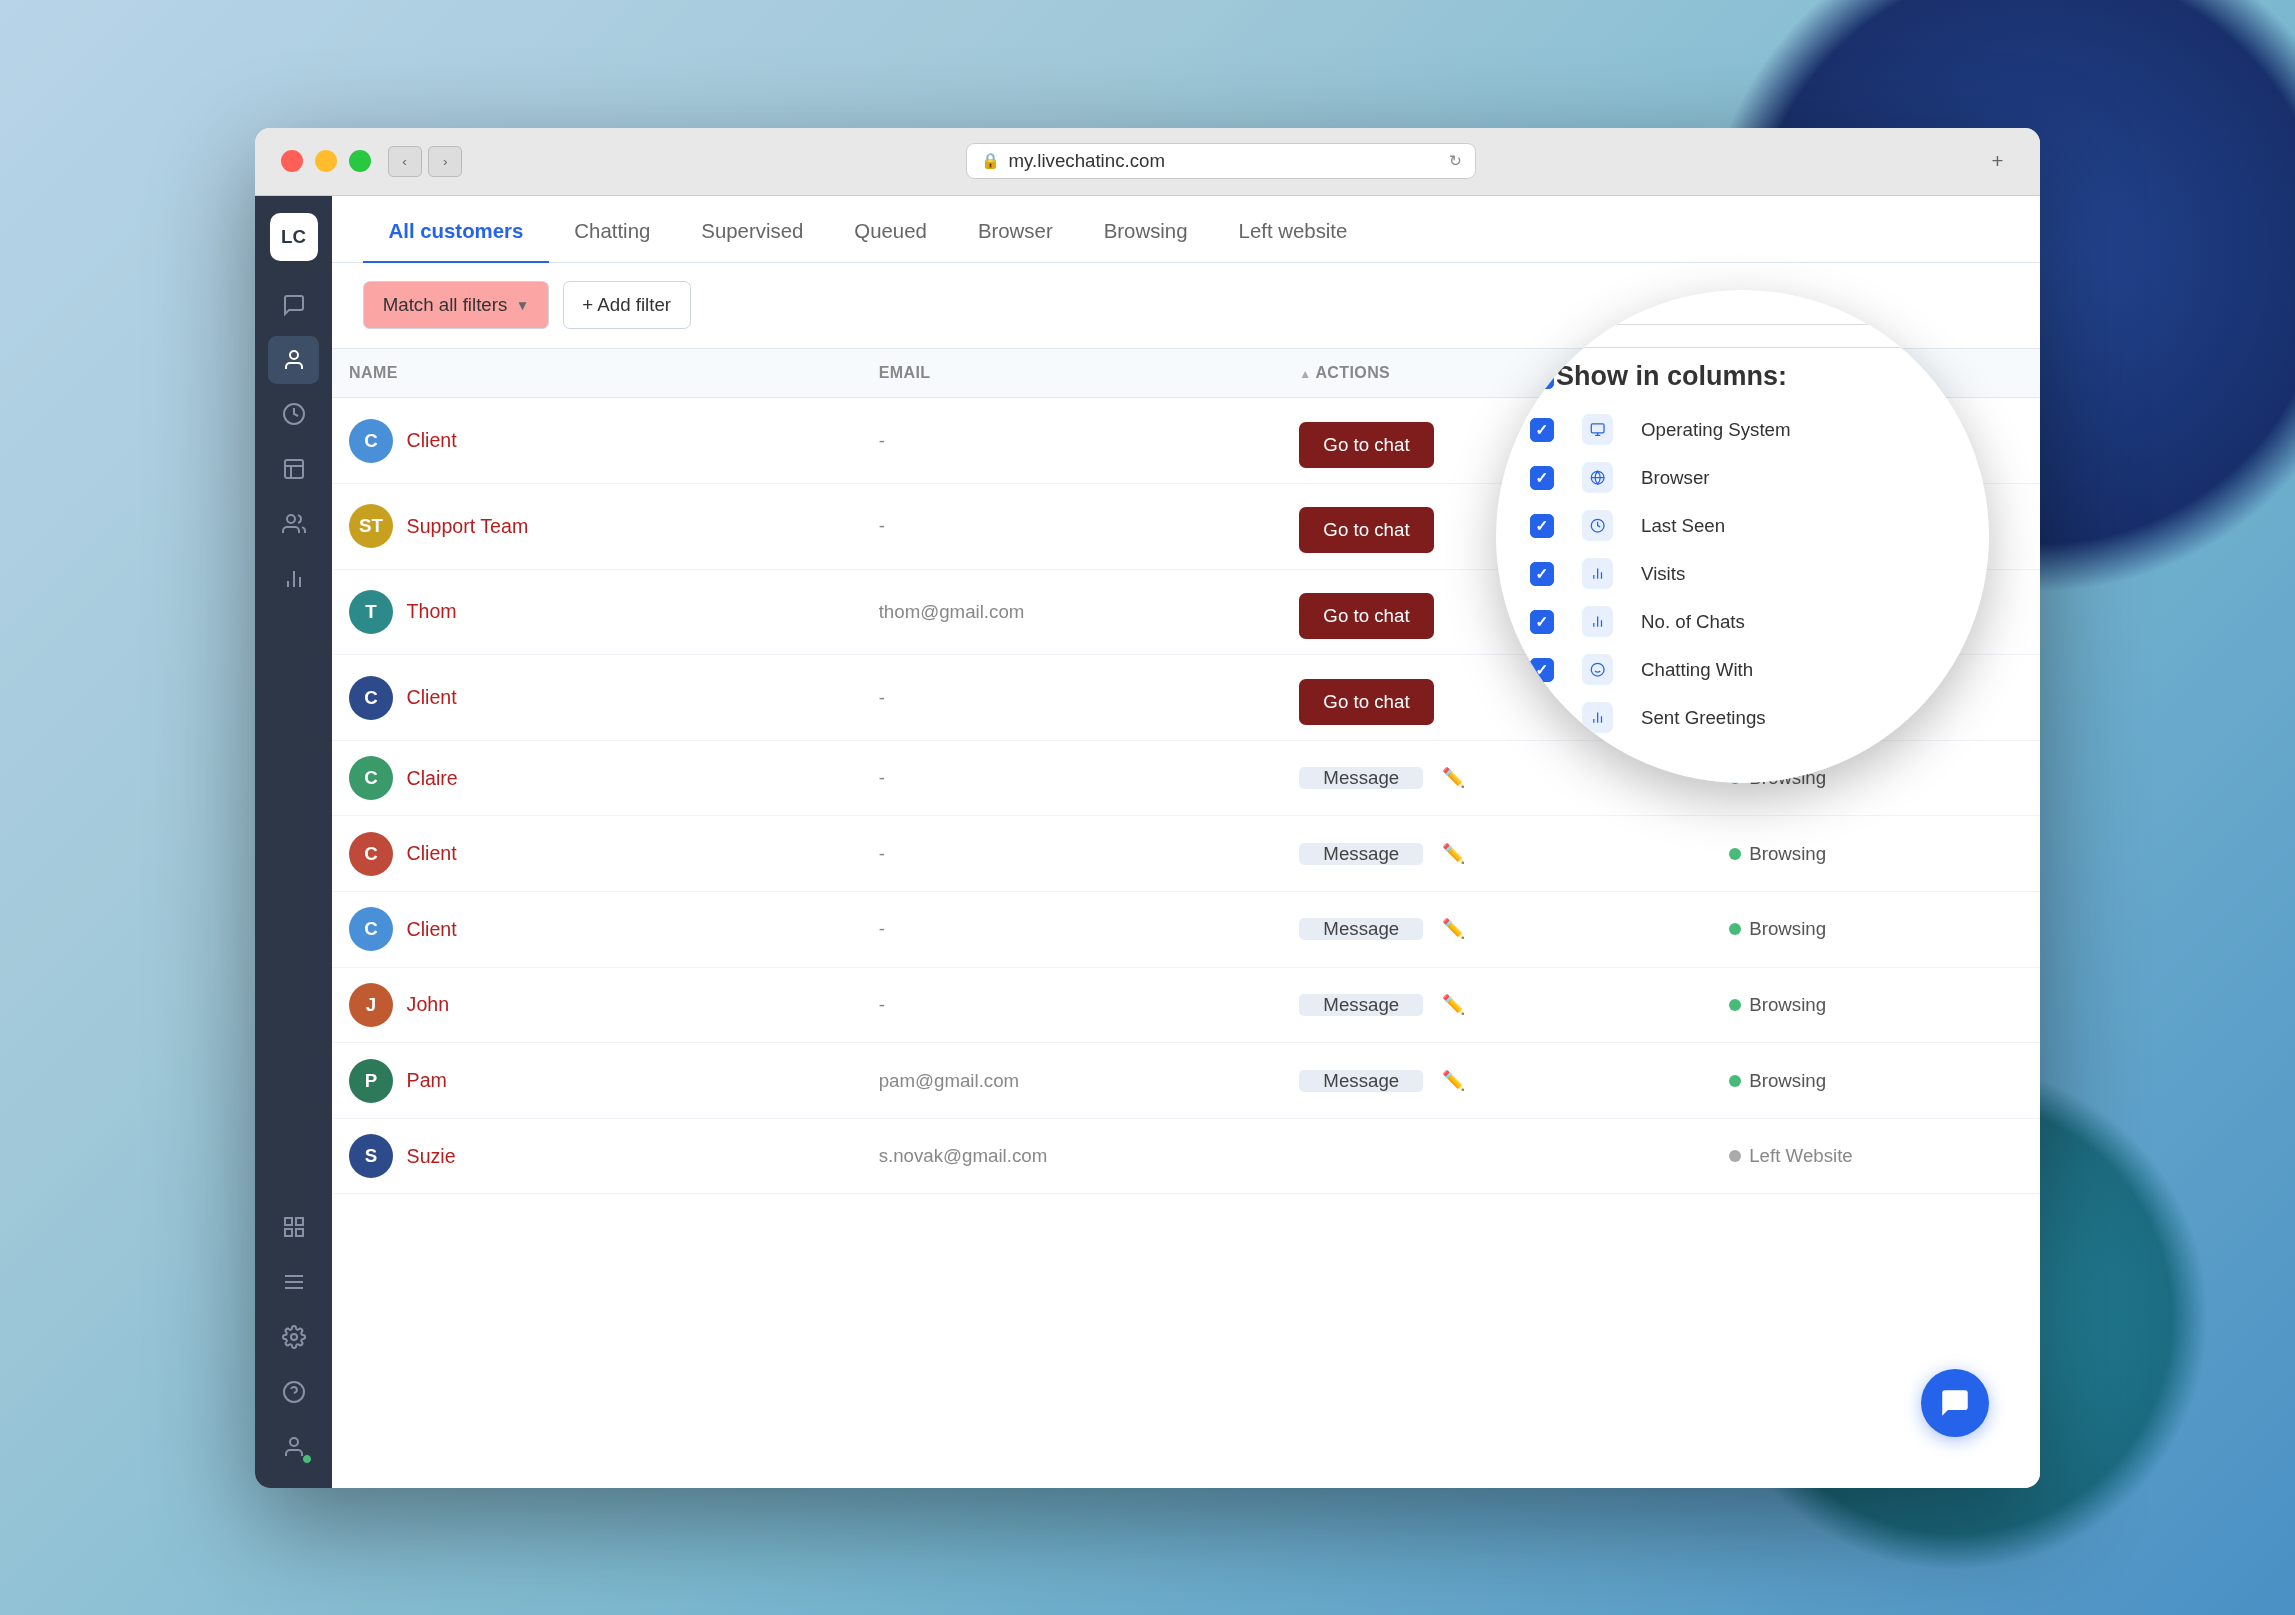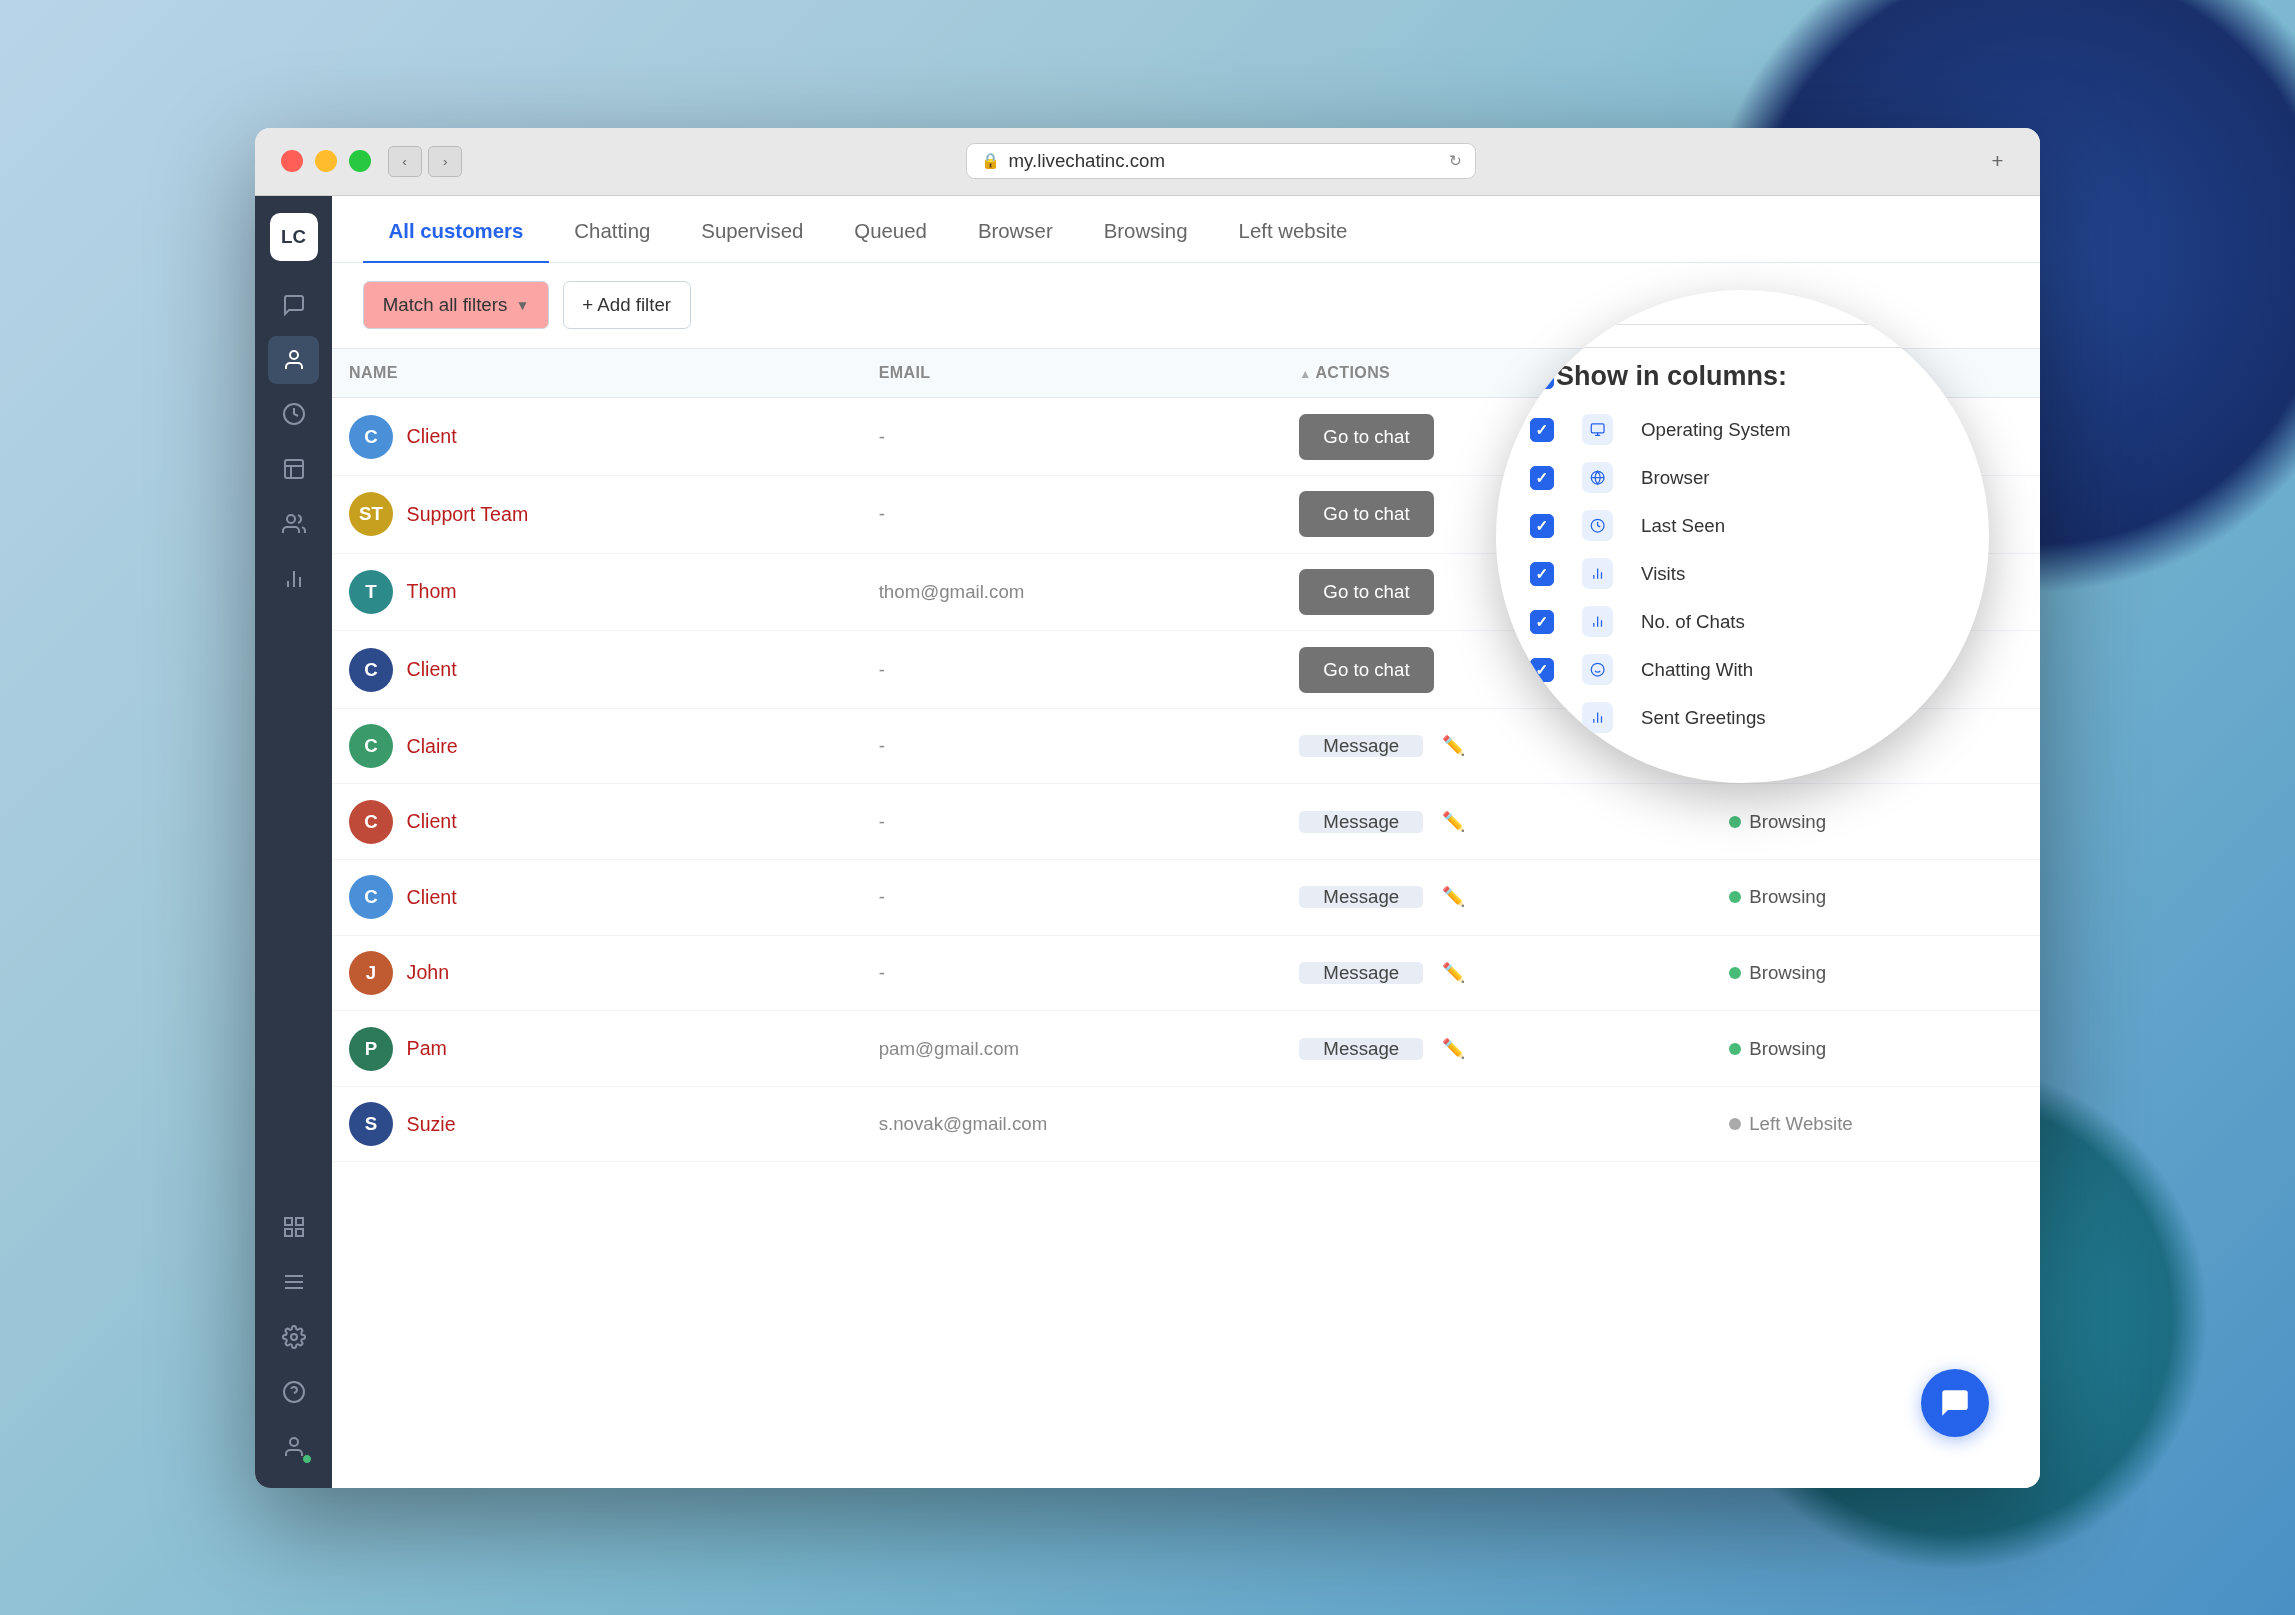--- a/index.html
+++ b/index.html
@@ -339,7 +339,7 @@
       min-width: 170px;
     }
     .btn-go-chat {
-      background: #737373;
+      background: #7f1d1d;
       color: white;
       border: none;
       border-radius: 6.8px;
@@ -348,6 +348,7 @@
       cursor: pointer;
       white-space: nowrap;
       font-weight: 500;
+      margin-top: 8px;
     }
     .btn-message {
       background: #e8edf5;

